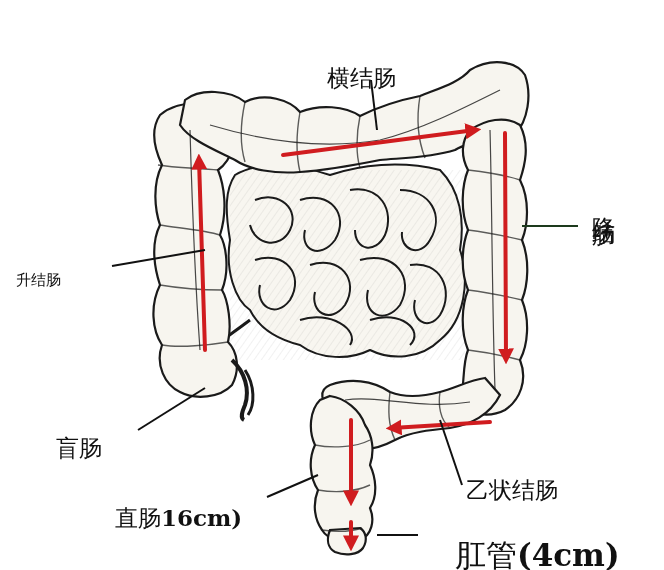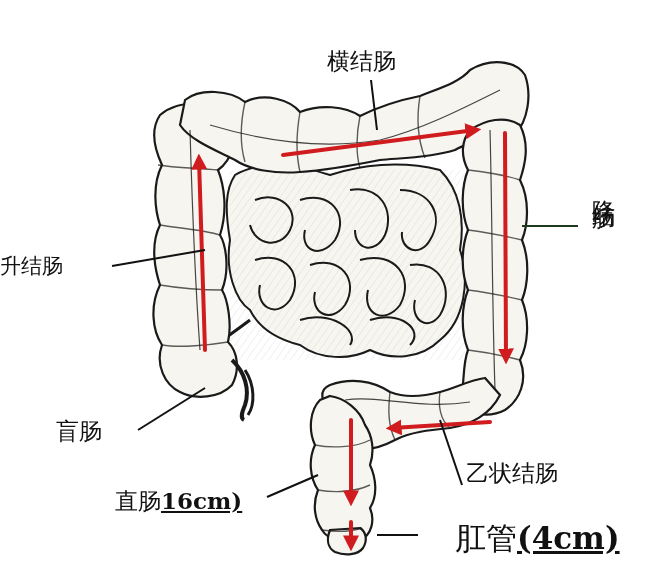--- a/index.html
+++ b/index.html
@@ -5,7 +5,7 @@
   html, body { margin: 0; padding: 0; background: #ffffff; }
   body { width: 664px; height: 570px; position: relative; overflow: hidden; font-family: "DejaVu Sans", sans-serif; }
   #diagram { position: absolute; left: 0; top: 0; width: 664px; height: 570px; }
-  .label { position: absolute; color: #111; font-size: 22px; line-height: 1; white-space: nowrap; font-family: "DejaVu Sans", sans-serif; }
+  .label { position: absolute; color: #111; font-size: 22px; line-height: 1; white-space: nowrap; font-family: "DejaVu Sans", sans-serif; margin-top: 17px; }
   .label .latin { font-family: "DejaVu Serif", serif; font-weight: bold; text-decoration: underline; }
   .vertical { writing-mode: vertical-rl; letter-spacing: 4px; }
 </style>

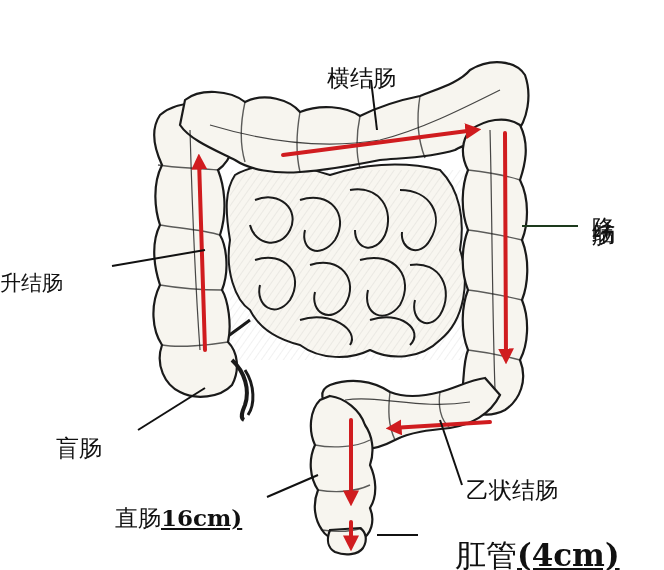--- a/index.html
+++ b/index.html
@@ -105,7 +105,7 @@
 
 <div class="label" style="left:327px; top:50px; font-size:23px;">横结肠</div>
 
-<div class="label" style="left:0; top:256px; font-size:21px;">升结肠</div>
+<div class="label" style="left:16px; top:256px; font-size:15px;">升结肠</div>
 
 <div class="label vertical" style="left:592px; top:182px; font-size:23px;">降结肠</div>
 

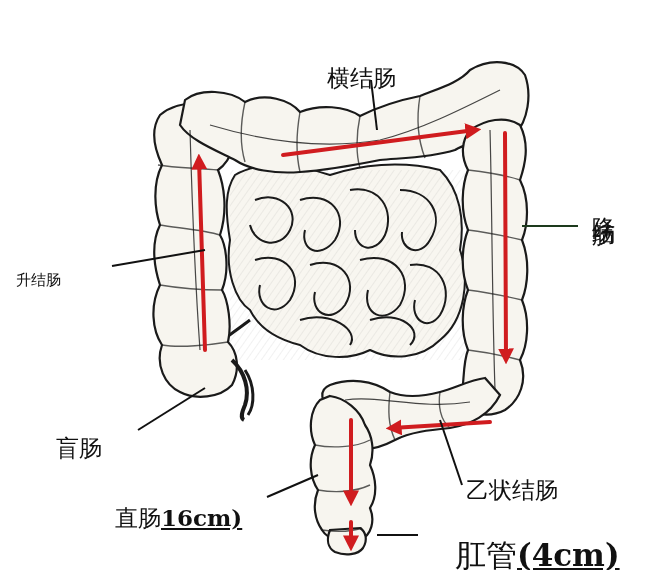--- a/index.html
+++ b/index.html
@@ -6,7 +6,7 @@
   body { width: 664px; height: 570px; position: relative; overflow: hidden; font-family: "DejaVu Sans", sans-serif; }
   #diagram { position: absolute; left: 0; top: 0; width: 664px; height: 570px; }
   .label { position: absolute; color: #111; font-size: 22px; line-height: 1; white-space: nowrap; font-family: "DejaVu Sans", sans-serif; margin-top: 17px; }
-  .label .latin { font-family: "DejaVu Serif", serif; font-weight: bold; text-decoration: underline; }
+  .label .latin { font-family: "DejaVu Serif", serif; font-weight: bold; }
   .vertical { writing-mode: vertical-rl; letter-spacing: 4px; }
 </style>
 </head>

